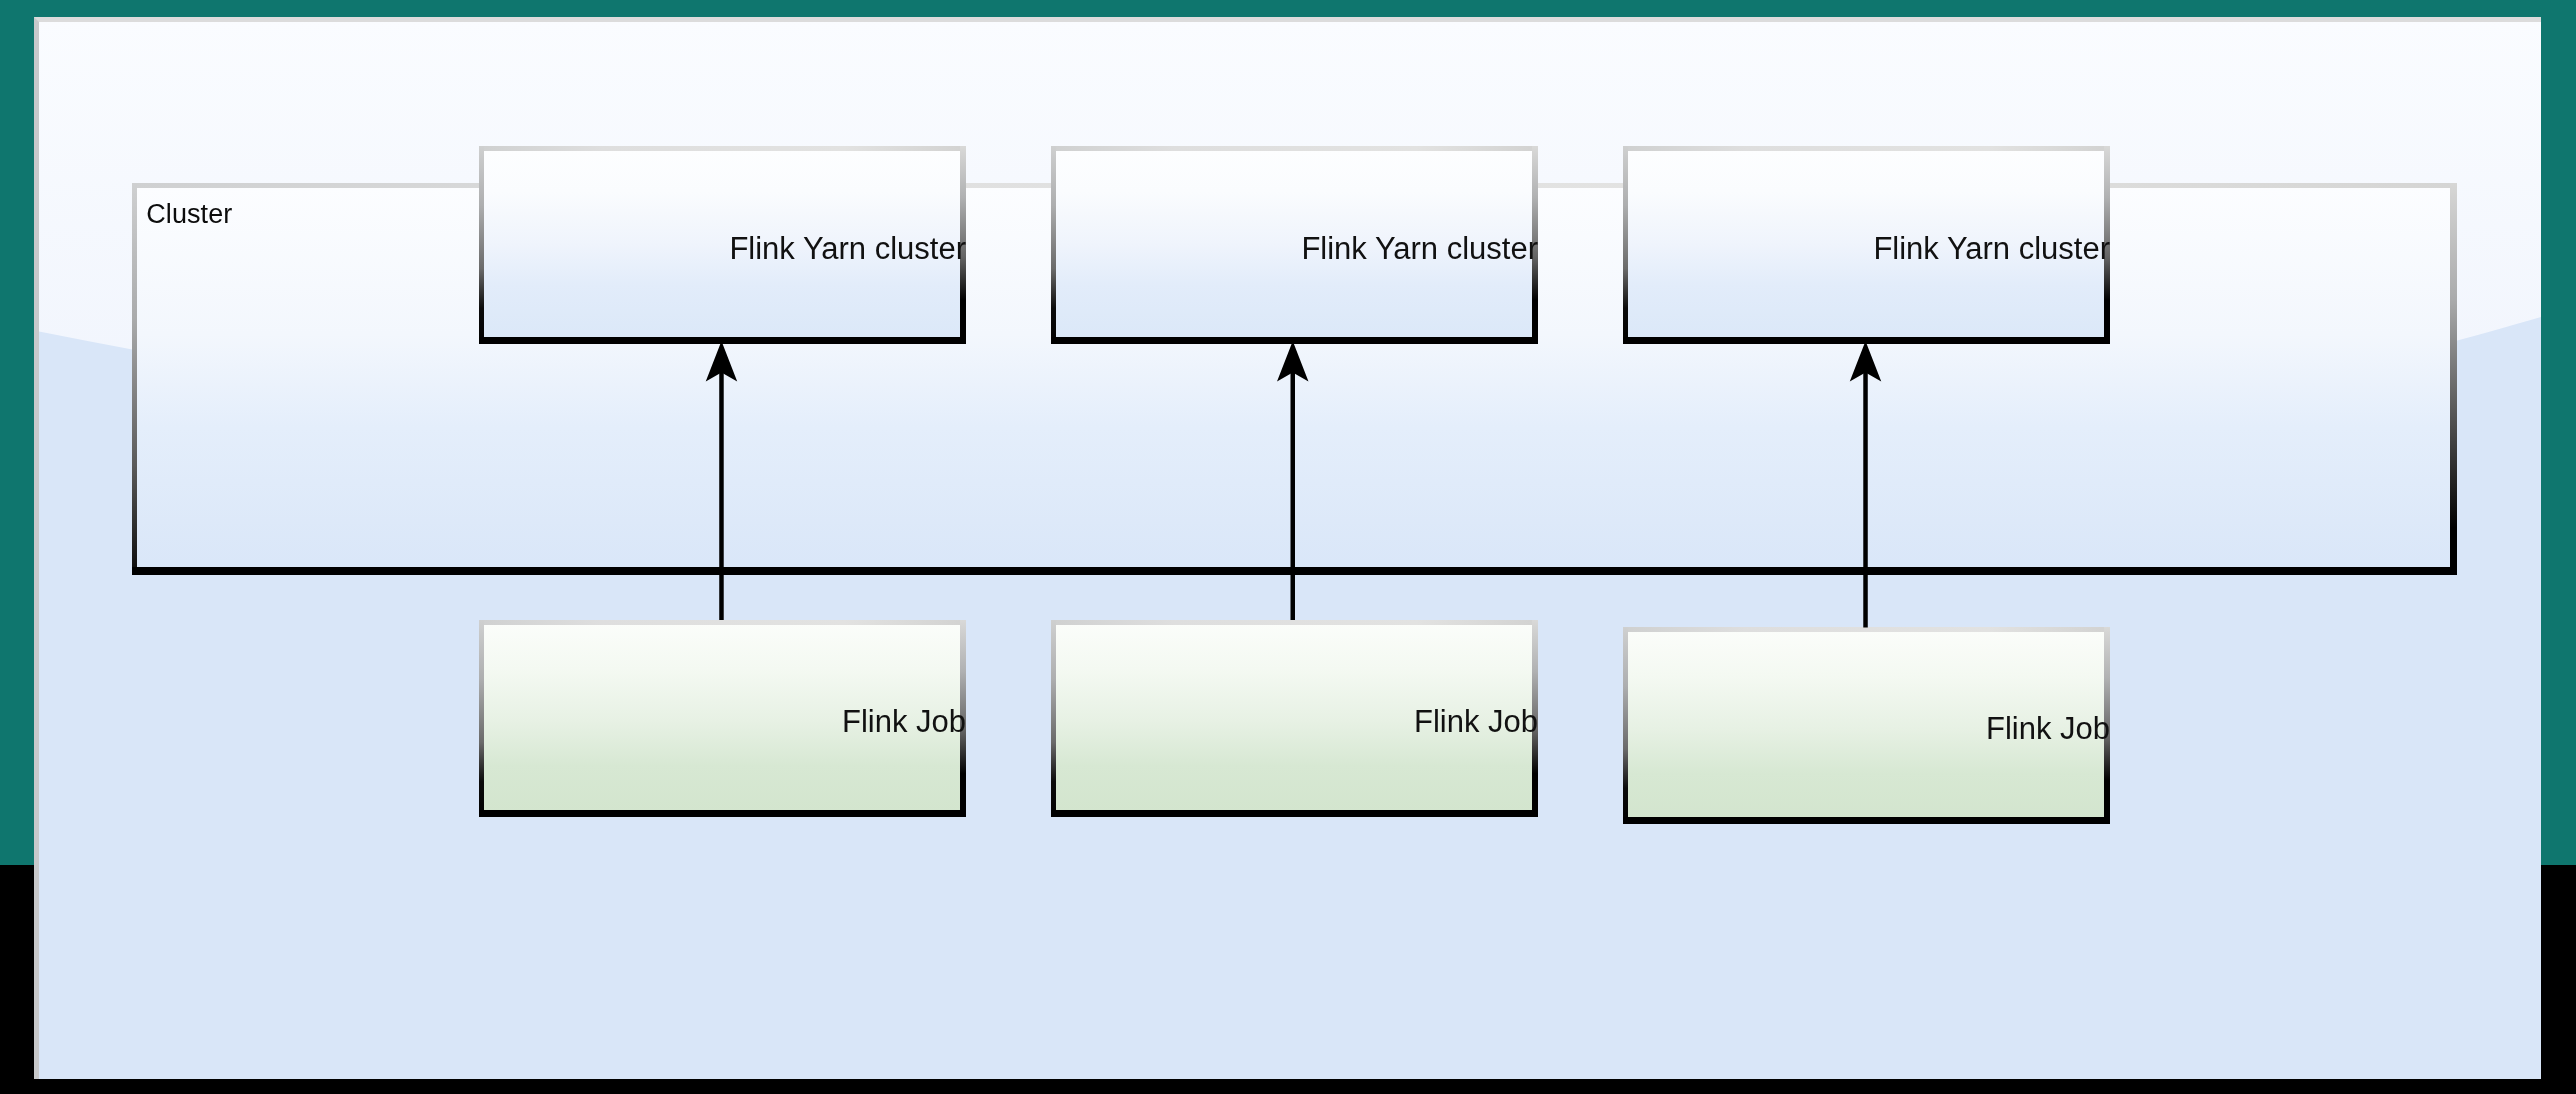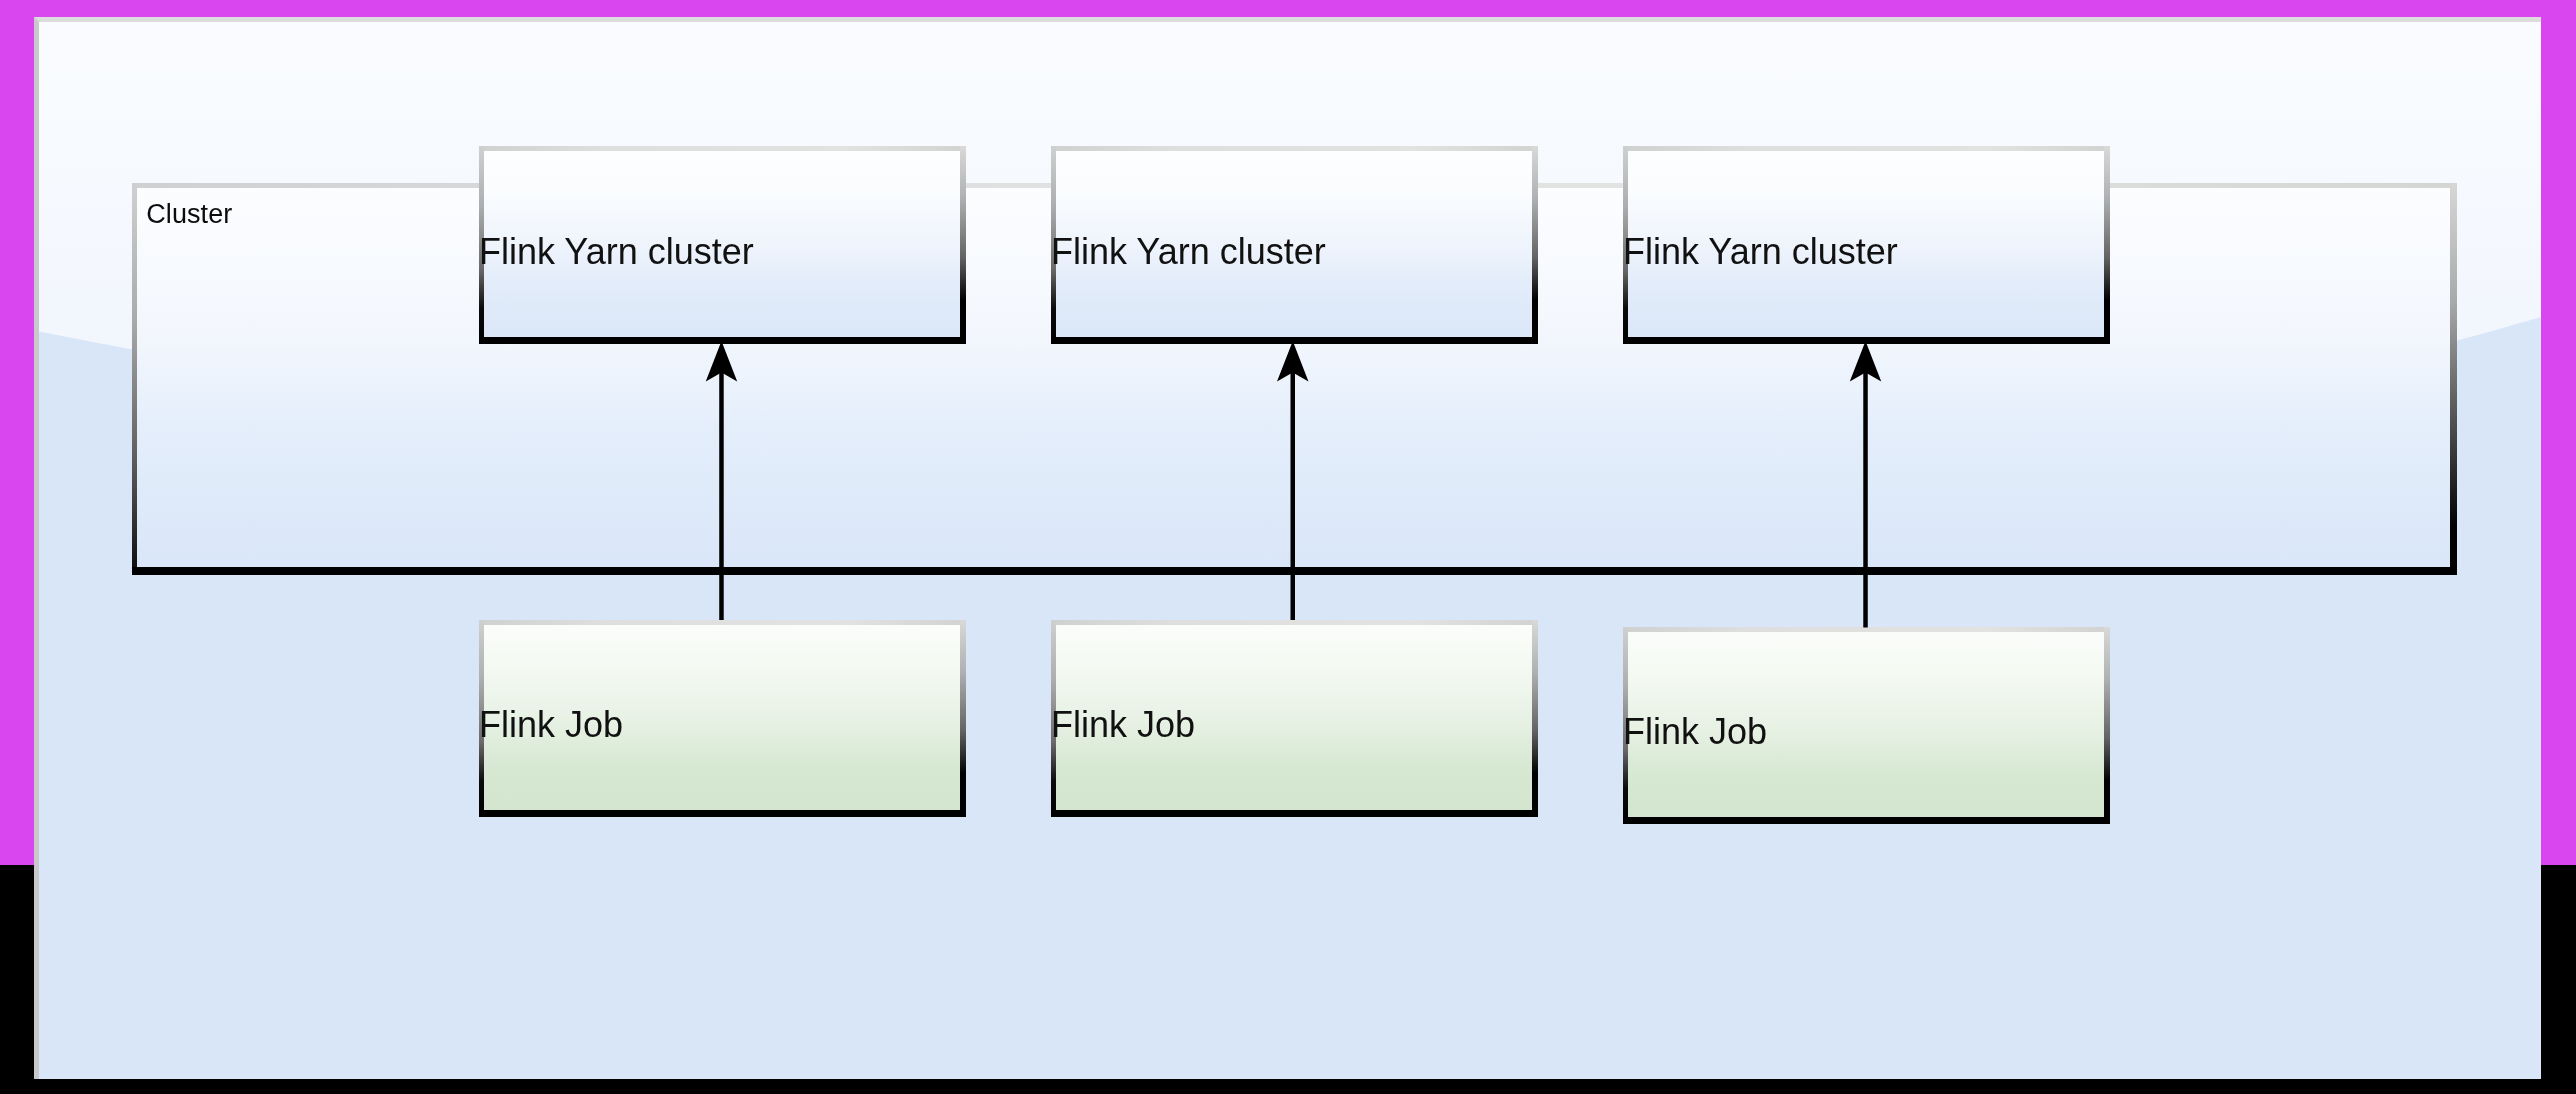--- a/index.html
+++ b/index.html
@@ -20,7 +20,7 @@
     left: 0; top: 0;
     width: 2576px;
     height: 865px;
-    background: #d946ef;
+    background: #0f766e;
   }
 
   

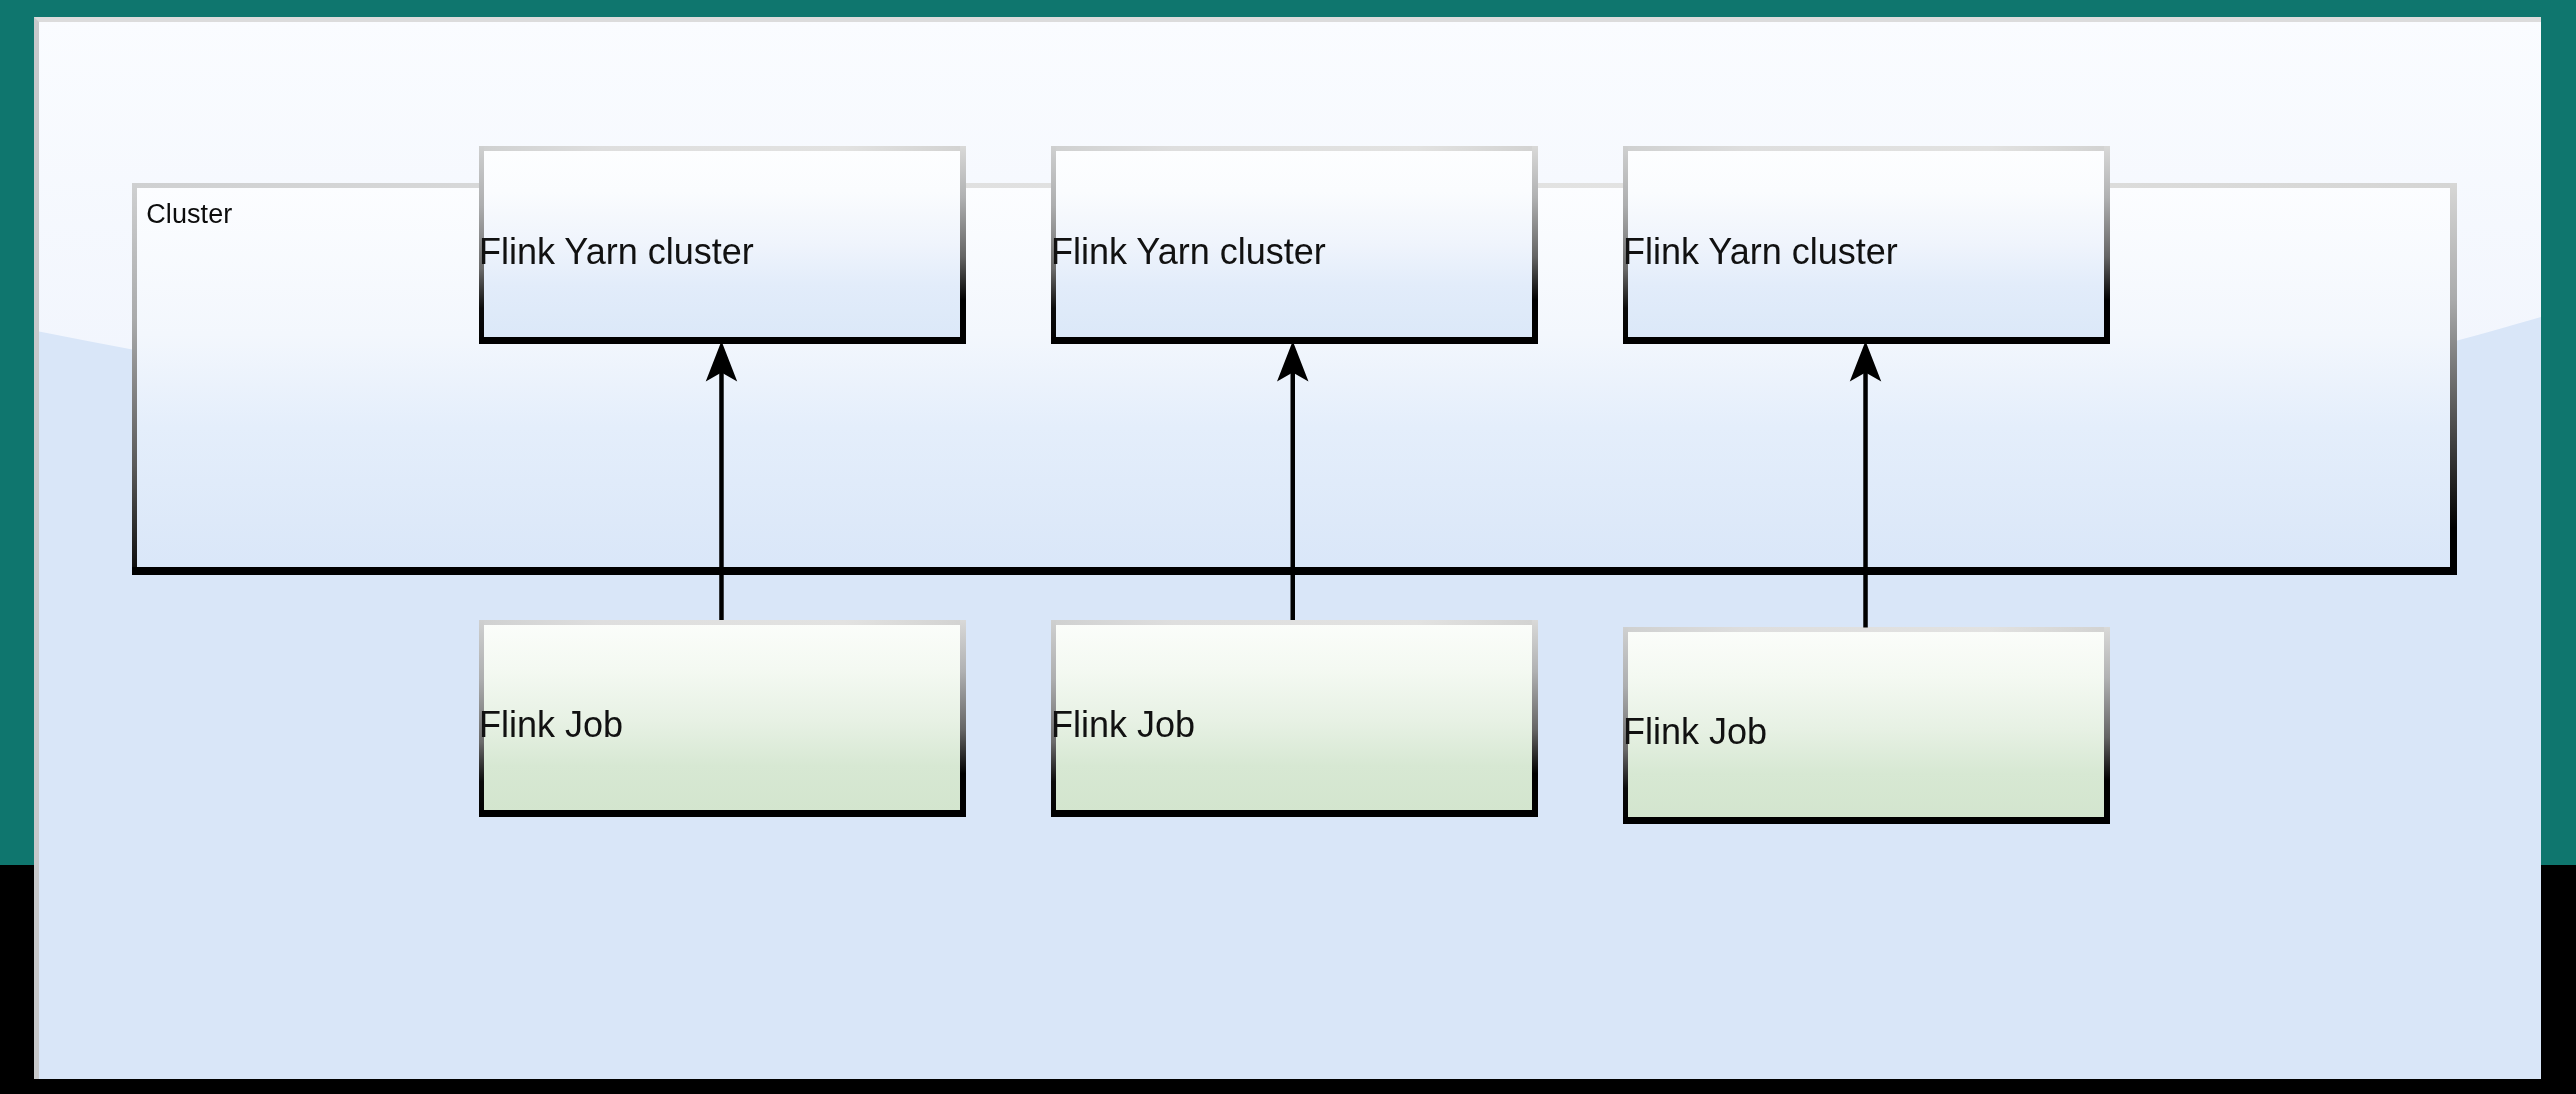--- a/index.html
+++ b/index.html
@@ -142,8 +142,8 @@
     position: absolute;
     left: 0;
     width: 100%;
-    text-align: left;
-    font-size: 36px;
+    text-align: right;
+    font-size: 31px;
     color: #111111;
     white-space: nowrap;
   }

